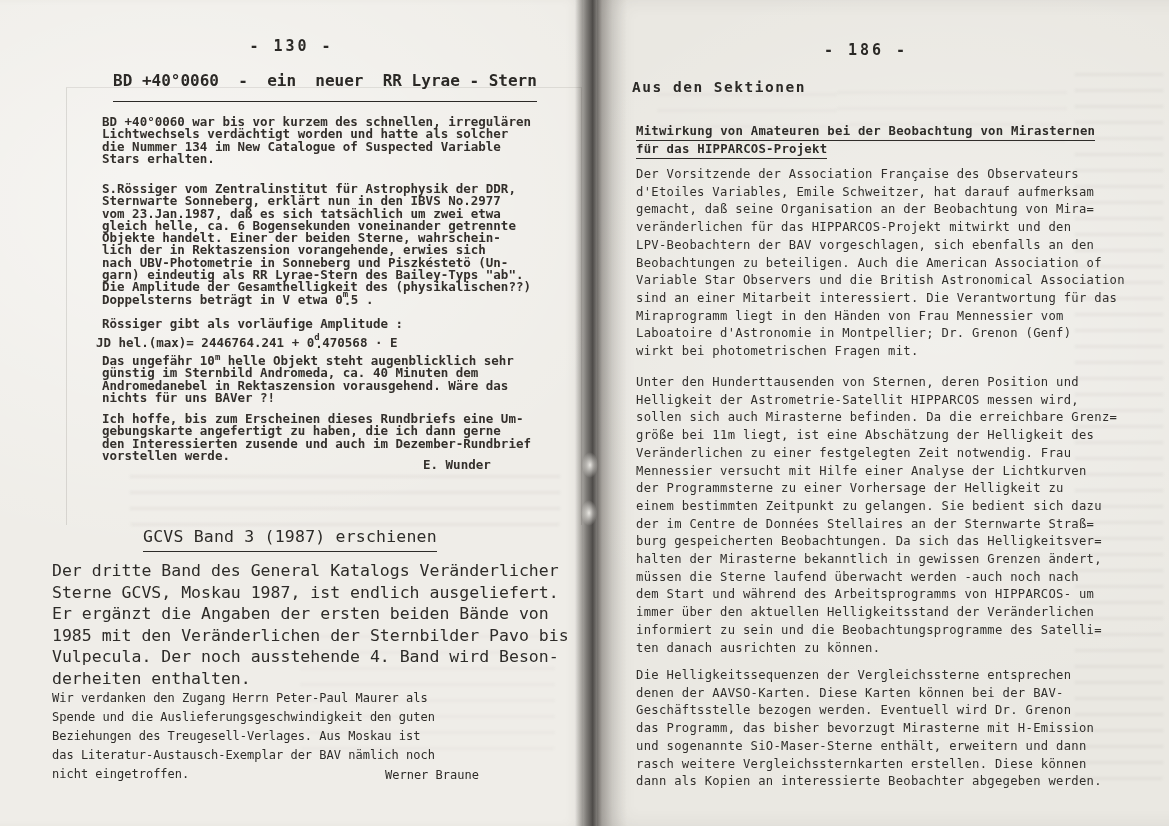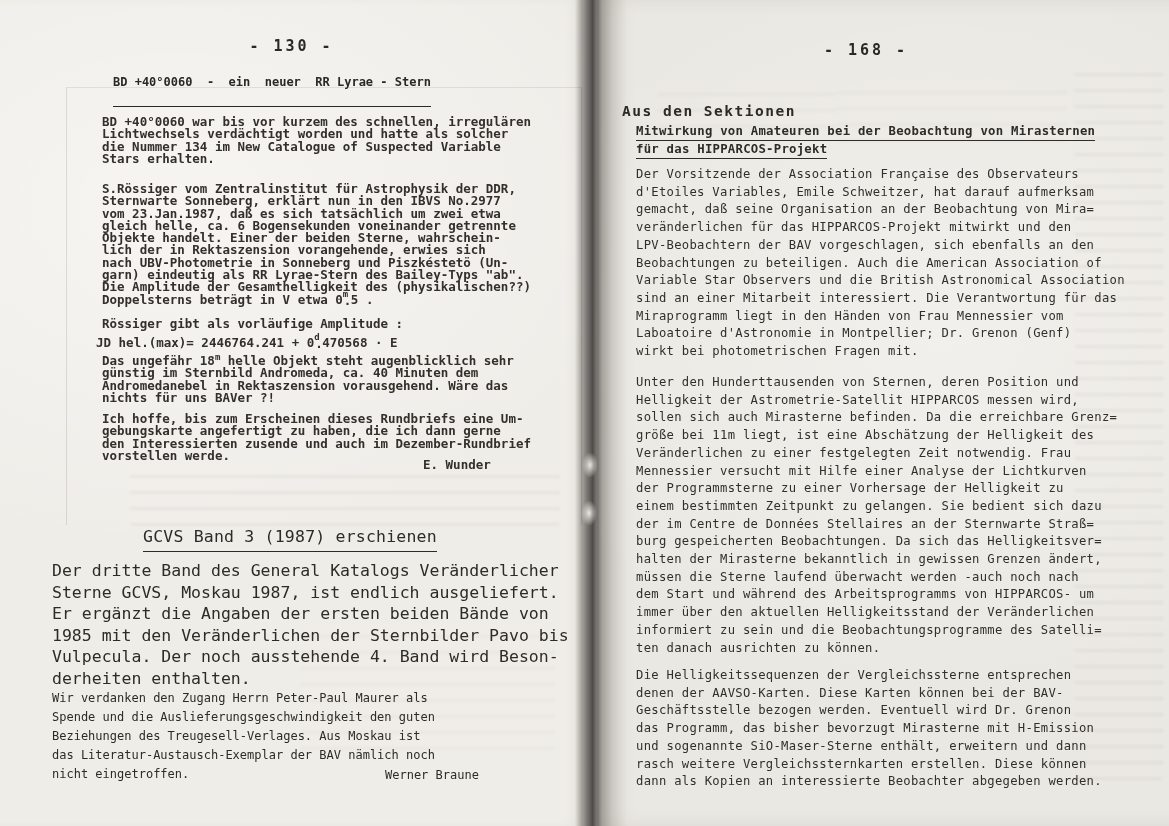--- a/index.html
+++ b/index.html
@@ -160,7 +160,7 @@
 
 <div class="page page-right">
 
-  <div class="abs pnum" style="left:39px;top:41px;width:460px;">- 168 -</div>
+  <div class="abs pnum" style="left:39px;top:41px;width:460px;">- 186 -</div>
 
   <div class="abs r-header" style="left:25px;top:79px;margin-top:24px;">Aus den Sektionen</div>
 

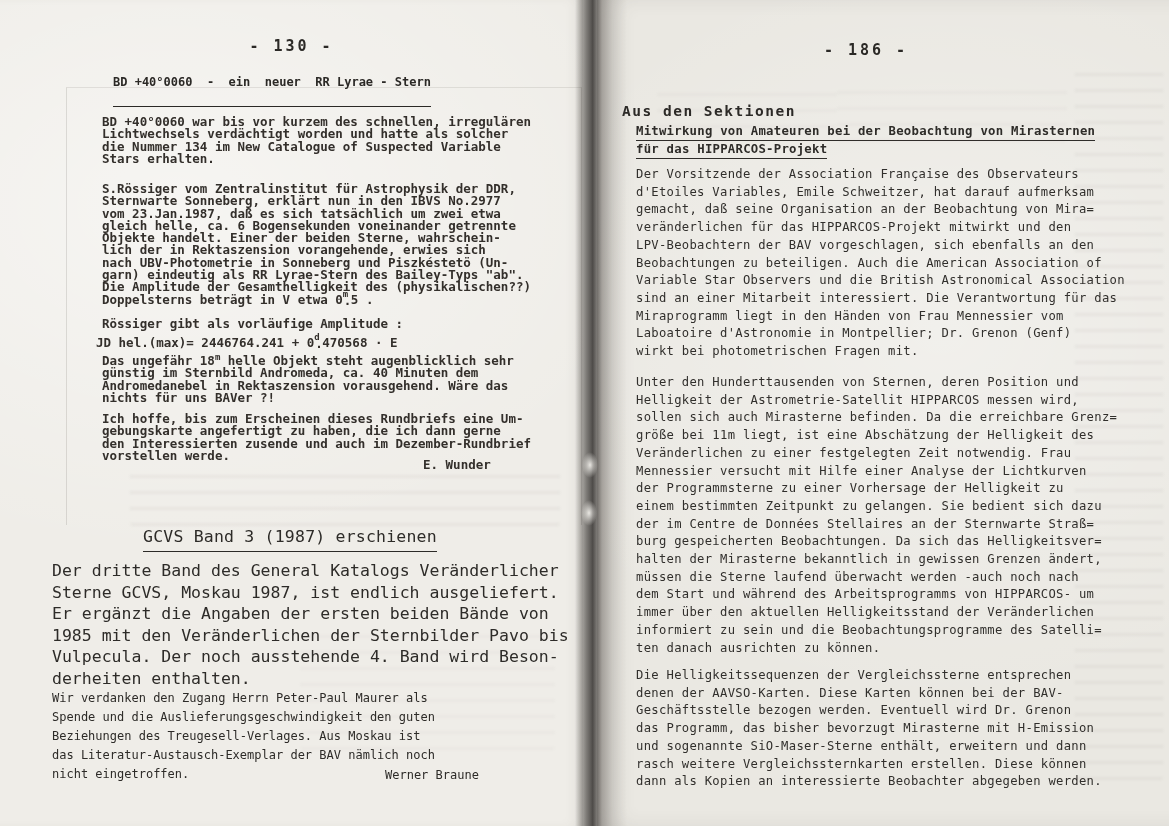--- a/index.html
+++ b/index.html
@@ -50,8 +50,8 @@
     border-right:1px solid rgba(90,84,76,.16);
   }
   .a1-title{
-    font-size:12px;font-weight:bold;white-space:pre;color:#2b2926;
-    border-bottom:1.5px solid #2b2926;padding-bottom:17px;
+    font-size:16px;font-weight:bold;white-space:pre;color:#2b2926;
+    border-bottom:1.5px solid #2b2926;padding-bottom:11px;
   }
   .t1{font-size:12.5px;font-weight:bold;line-height:12.3px;color:#332f2b;}
   .t1 .tline{height:12.3px;}

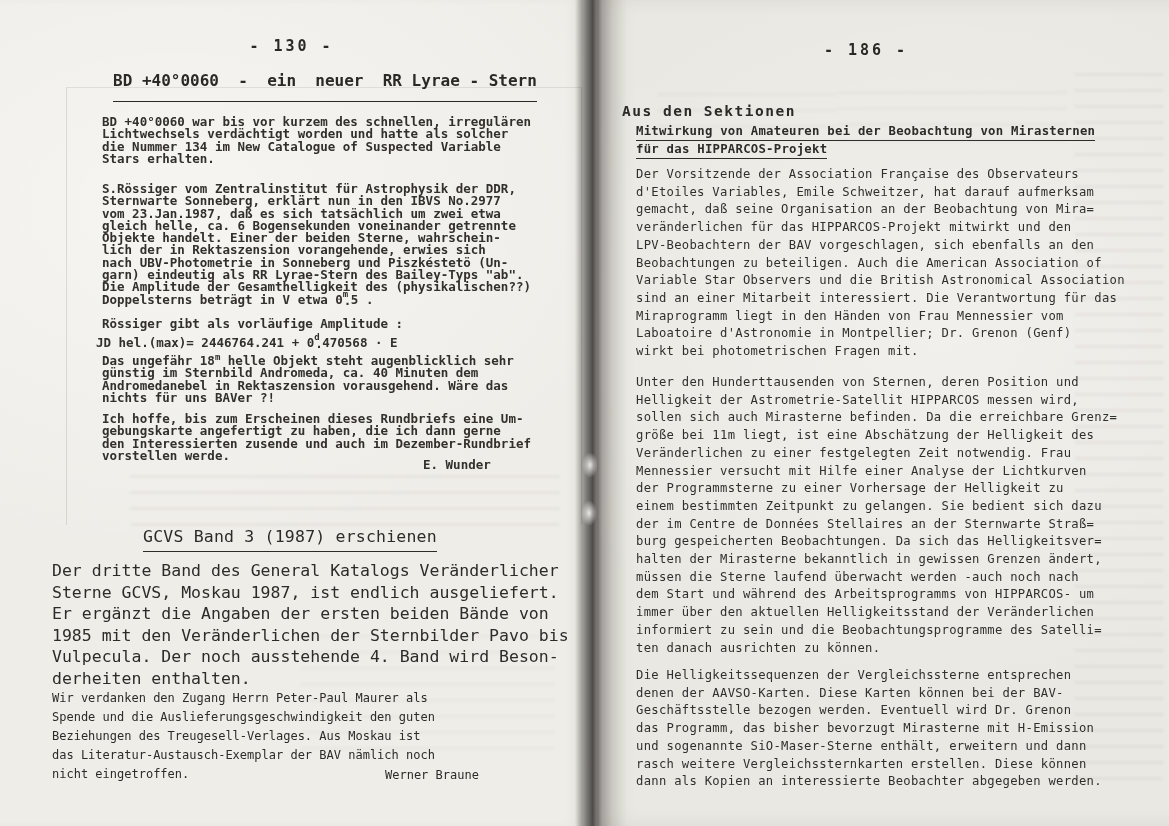--- a/index.html
+++ b/index.html
@@ -162,7 +162,7 @@
 
   <div class="abs pnum" style="left:39px;top:41px;width:460px;">- 186 -</div>
 
-  <div class="abs r-header" style="left:25px;top:79px;margin-top:24px;">Aus den Sektionen</div>
+  <div class="abs r-header" style="left:35px;top:79px;">Aus den Sektionen</div>
 
   <div class="abs" style="left:39px;top:120px;">
     <span class="r-title">Mitwirkung von Amateuren bei der Beobachtung von Mirasternen</span>

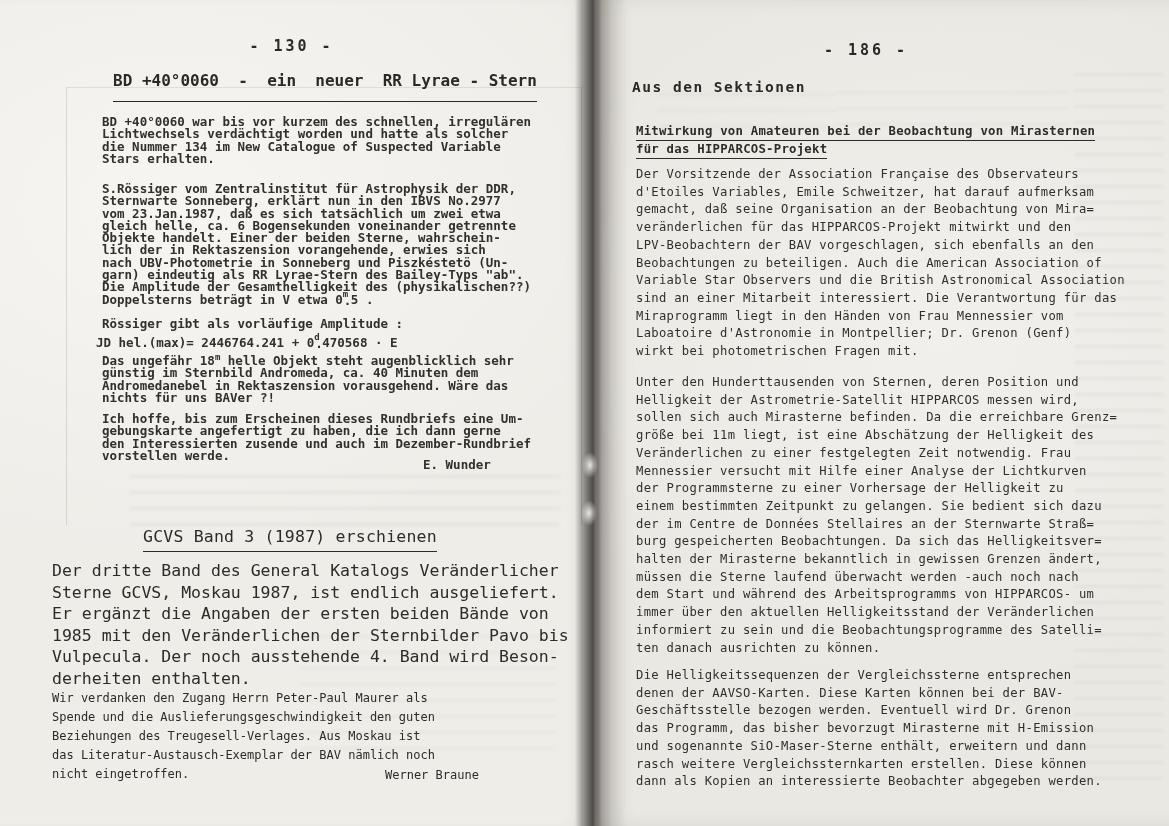--- a/index.html
+++ b/index.html
@@ -122,7 +122,7 @@
   <div class="abs t1" style="left:96px;top:337px;text-align:right;"><span> JD hel.(max)= 2446764.241 + 0</span><span class="stk"><span class="up">d</span><span class="dn">.</span></span><span>470568 · E</span></div>
 
   <div class="abs t1" style="left:102px;top:355px;">
-    <div class="tline"><span>Das ungefähr 18</span><sup class="ss">m</sup><span> helle Objekt steht augenblicklich sehr</span></div>
+    <div class="tline"><span>Das ungefähr 10</span><sup class="ss">m</sup><span> helle Objekt steht augenblicklich sehr</span></div>
     <div class="lines">günstig im Sternbild Andromeda, ca. 40 Minuten dem
 Andromedanebel in Rektaszension vorausgehend. Wäre das
 nichts für uns BAVer ?!</div>

